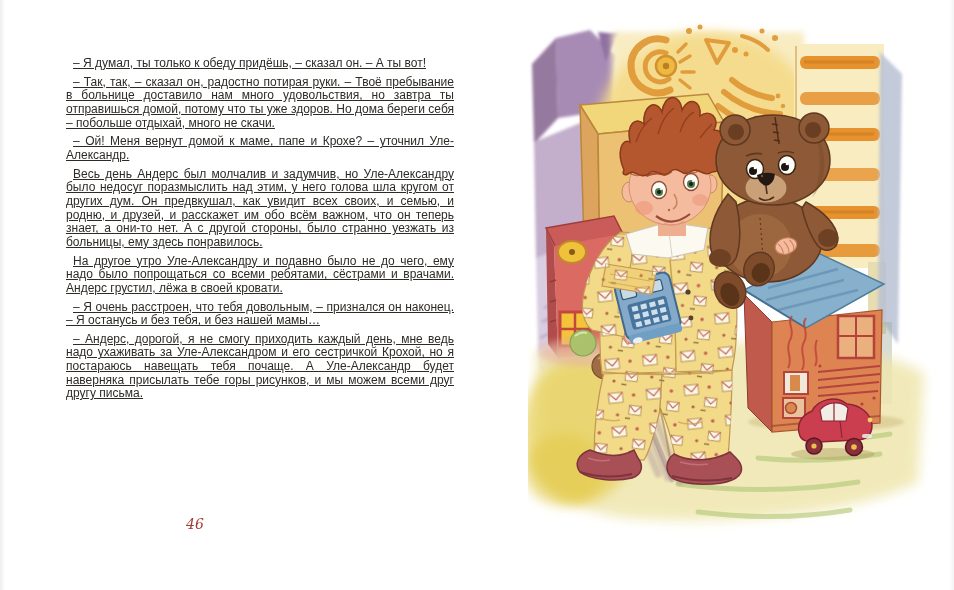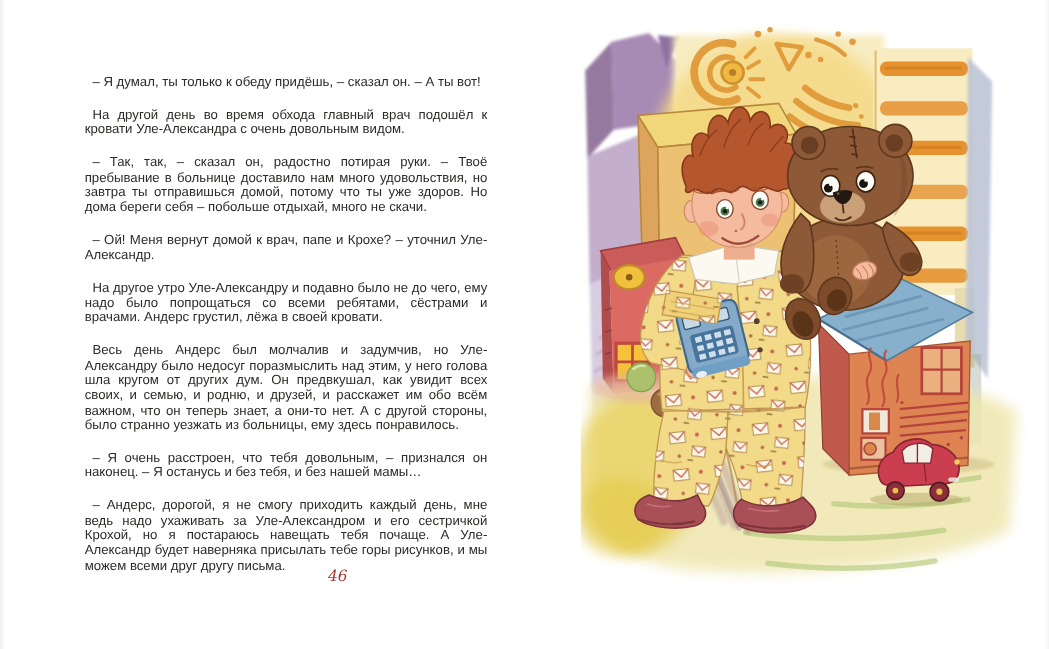--- a/index.html
+++ b/index.html
@@ -11,7 +11,7 @@
           background:linear-gradient(to left,rgba(90,90,100,.07),rgba(0,0,0,0));pointer-events:none;}
   .text-column{position:absolute;left:61px;top:52px;width:398px;
           color:#2e2b27;font-size:12px;line-height:13.65px;text-align:justify;}
-  .text-column p{margin:16px;text-indent:7px;}
+  .text-column p{margin:5px;text-indent:7px;text-decoration:underline;}
   .page-number{position:absolute;left:186px;top:516px;width:130px;text-align:right;
           color:#a13b35;font-family:"DejaVu Serif",serif;font-style:italic;font-size:14px;}
   .illustration-wrap{position:absolute;left:528px;top:22px;width:424px;height:540px;}

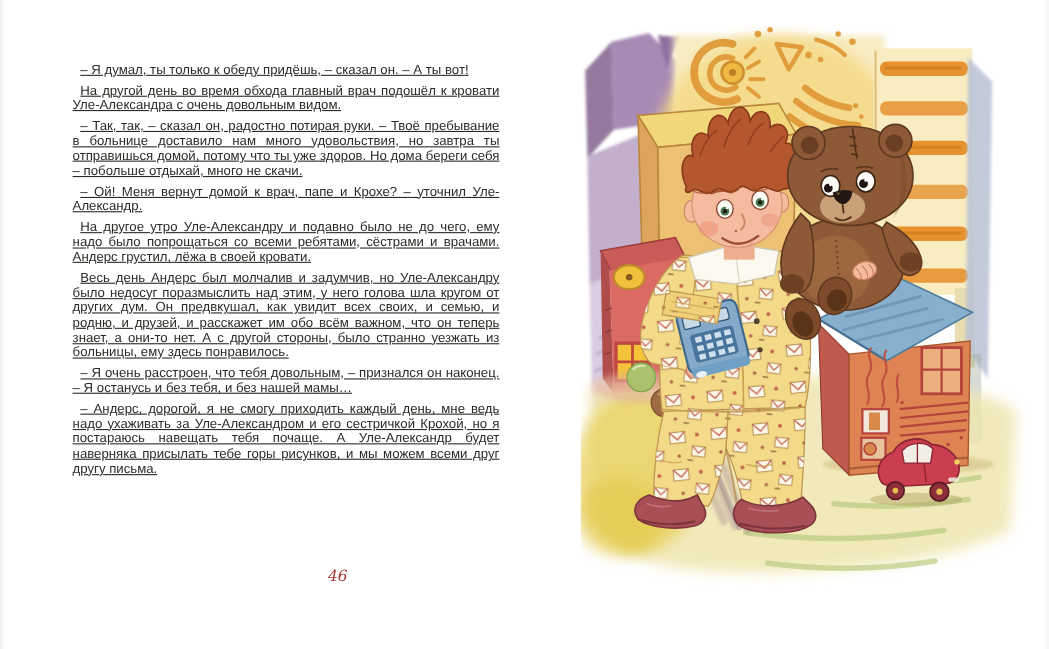--- a/index.html
+++ b/index.html
@@ -23,7 +23,6 @@
 
   <div class="text-column">
     <p>– Я думал, ты только к обеду придёшь, – сказал он. – А ты вот!</p>
-    <p>На другой день во время обхода главный врач подошёл к кровати Уле-Александра с очень довольным видом.</p>
     <p>– Так, так, – сказал он, радостно потирая руки. – Твоё пребывание в больнице доставило нам много удовольствия, но завтра ты отправишься домой, потому что ты уже здоров. Но дома береги себя – побольше отдыхай, много не скачи.</p>
     <p>– Ой! Меня вернут домой к врач, папе и Крохе? – уточнил Уле-Александр.</p>
     <p>На другое утро Уле-Александру и подавно было не до чего, ему надо было попрощаться со всеми ребятами, сёстрами и врачами. Андерс грустил, лёжа в своей кровати.</p>

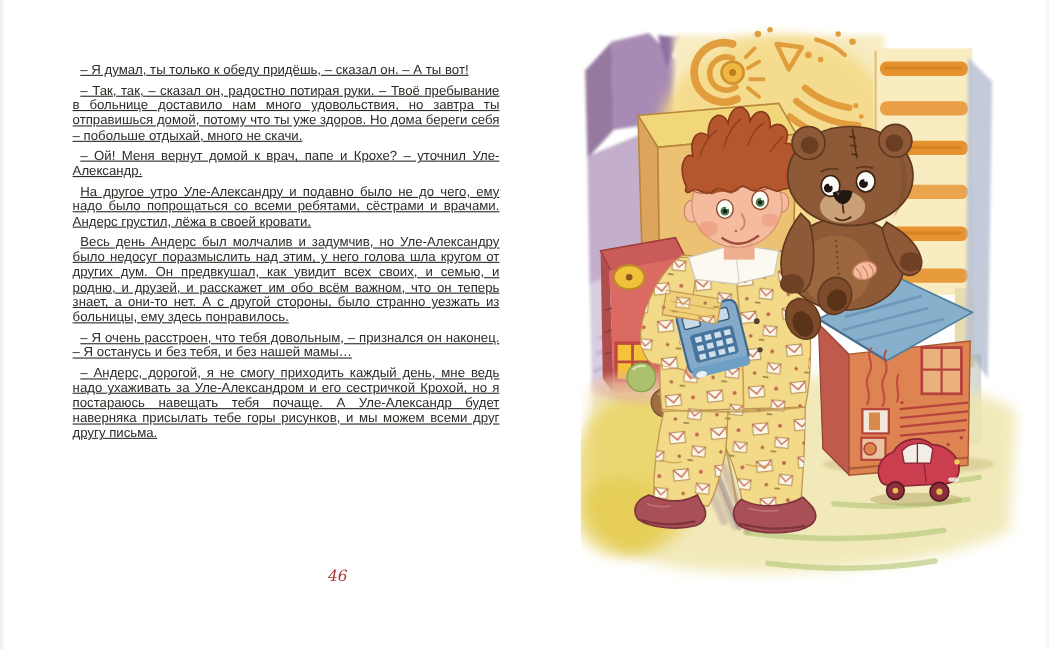--- a/index.html
+++ b/index.html
@@ -24,7 +24,7 @@
   <div class="text-column">
     <p>– Я думал, ты только к обеду придёшь, – сказал он. – А ты вот!</p>
     <p>– Так, так, – сказал он, радостно потирая руки. – Твоё пребывание в больнице доставило нам много удовольствия, но завтра ты отправишься домой, потому что ты уже здоров. Но дома береги себя – побольше отдыхай, много не скачи.</p>
-    <p>– Ой! Меня вернут домой к врач, папе и Крохе? – уточнил Уле-Александр.</p>
+    <p>– Ой! Меня вернут домой к маме, папе и Крохе? – уточнил Уле-Александр.</p>
     <p>На другое утро Уле-Александру и подавно было не до чего, ему надо было попрощаться со всеми ребятами, сёстрами и врачами. Андерс грустил, лёжа в своей кровати.</p>
     <p>Весь день Андерс был молчалив и задумчив, но Уле-Александру было недосуг поразмыслить над этим, у него голова шла кругом от других дум. Он предвкушал, как увидит всех своих, и семью, и родню, и друзей, и расскажет им обо всём важном, что он теперь знает, а они-то нет. А с другой стороны, было странно уезжать из больницы, ему здесь понравилось.</p>
     <p>– Я очень расстроен, что тебя довольным, – признался он наконец. – Я останусь и без тебя, и без нашей мамы…</p>

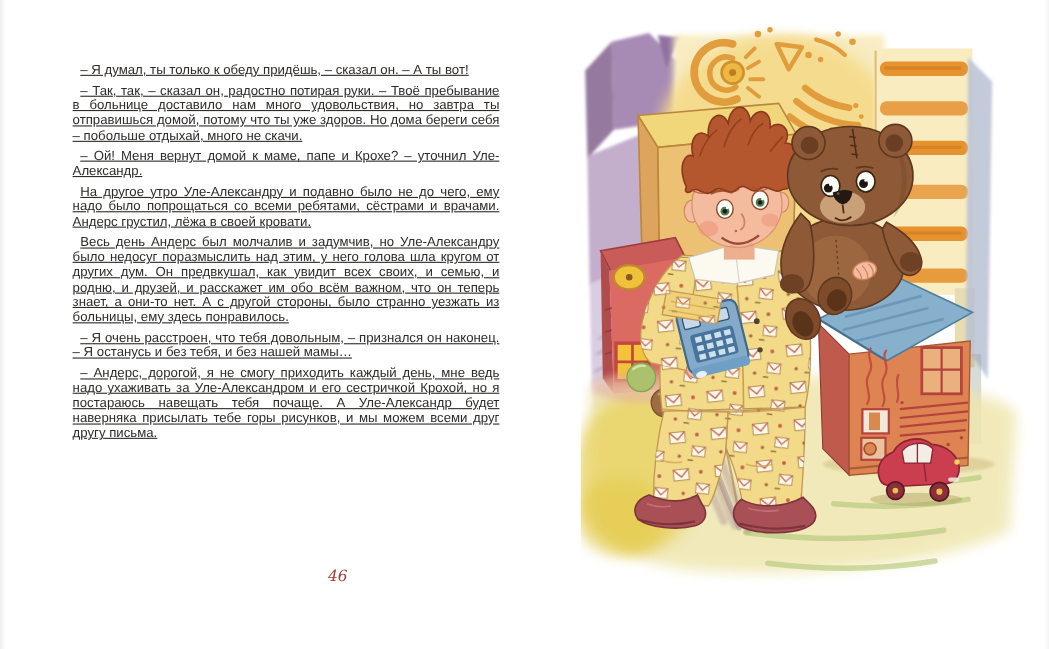--- a/index.html
+++ b/index.html
@@ -25,8 +25,8 @@
     <p>– Я думал, ты только к обеду придёшь, – сказал он. – А ты вот!</p>
     <p>– Так, так, – сказал он, радостно потирая руки. – Твоё пребывание в больнице доставило нам много удовольствия, но завтра ты отправишься домой, потому что ты уже здоров. Но дома береги себя – побольше отдыхай, много не скачи.</p>
     <p>– Ой! Меня вернут домой к маме, папе и Крохе? – уточнил Уле-Александр.</p>
+    <p>Весь день Андерс был молчалив и задумчив, но Уле-Александру было недосуг поразмыслить над этим, у него голова шла кругом от других дум. Он предвкушал, как увидит всех своих, и семью, и родню, и друзей, и расскажет им обо всём важном, что он теперь знает, а они-то нет. А с другой стороны, было странно уезжать из больницы, ему здесь понравилось.</p>
     <p>На другое утро Уле-Александру и подавно было не до чего, ему надо было попрощаться со всеми ребятами, сёстрами и врачами. Андерс грустил, лёжа в своей кровати.</p>
-    <p>Весь день Андерс был молчалив и задумчив, но Уле-Александру было недосуг поразмыслить над этим, у него голова шла кругом от других дум. Он предвкушал, как увидит всех своих, и семью, и родню, и друзей, и расскажет им обо всём важном, что он теперь знает, а они-то нет. А с другой стороны, было странно уезжать из больницы, ему здесь понравилось.</p>
     <p>– Я очень расстроен, что тебя довольным, – признался он наконец. – Я останусь и без тебя, и без нашей мамы…</p>
     <p>– Андерс, дорогой, я не смогу приходить каждый день, мне ведь надо ухаживать за Уле-Александром и его сестричкой Крохой, но я постараюсь навещать тебя почаще. А Уле-Александр будет наверняка присылать тебе горы рисунков, и мы можем всеми друг другу письма.</p>
   </div>

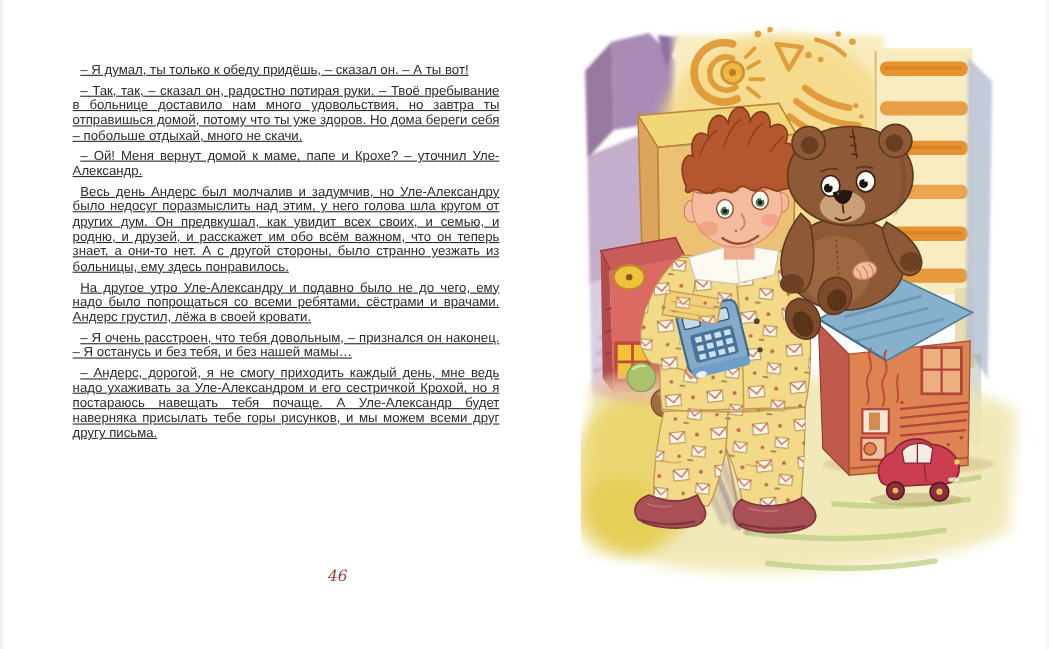--- a/index.html
+++ b/index.html
@@ -12,7 +12,7 @@
   .text-column{position:absolute;left:61px;top:52px;width:398px;
           color:#2e2b27;font-size:12px;line-height:13.65px;text-align:justify;}
   .text-column p{margin:5px;text-indent:7px;text-decoration:underline;}
-  .page-number{position:absolute;left:186px;top:516px;width:130px;text-align:right;
+  .page-number{position:absolute;left:186px;top:516px;width:130px;text-align:left;
           color:#a13b35;font-family:"DejaVu Serif",serif;font-style:italic;font-size:14px;}
   .illustration-wrap{position:absolute;left:528px;top:22px;width:424px;height:540px;}
 </style>

